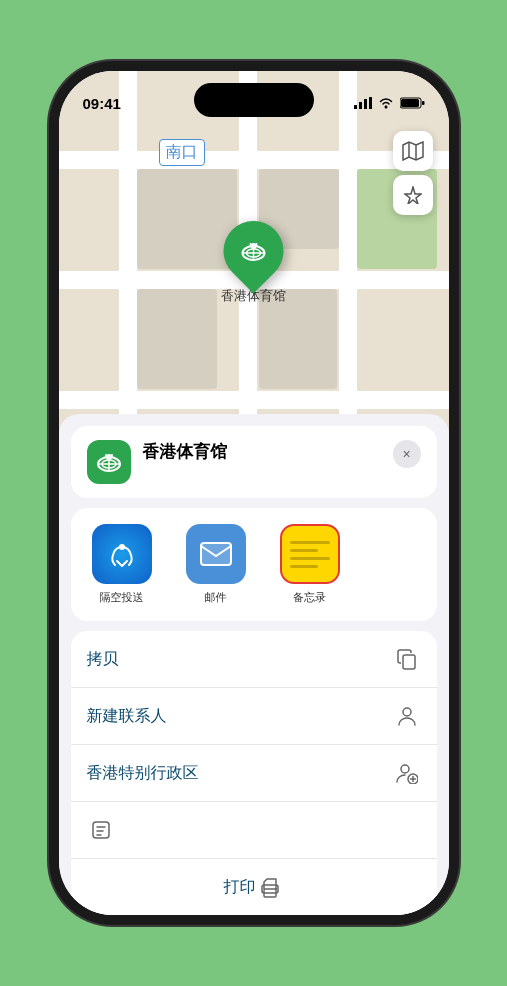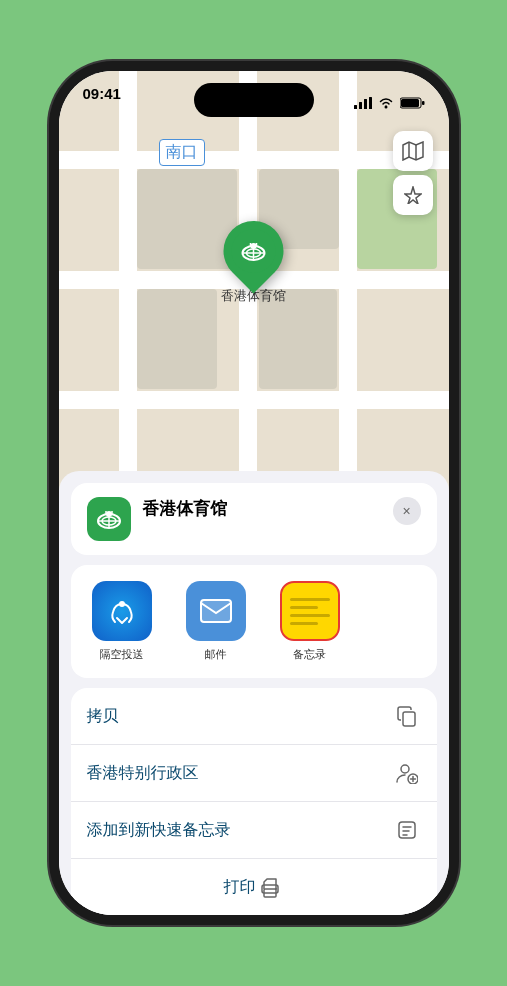--- a/index.html
+++ b/index.html
@@ -29,6 +29,7 @@
       height: 50px;
       background: transparent;
       display: flex;
+      align-items: center;
       justify-content: space-between;
       padding: 14px 24px 0;
       position: relative;

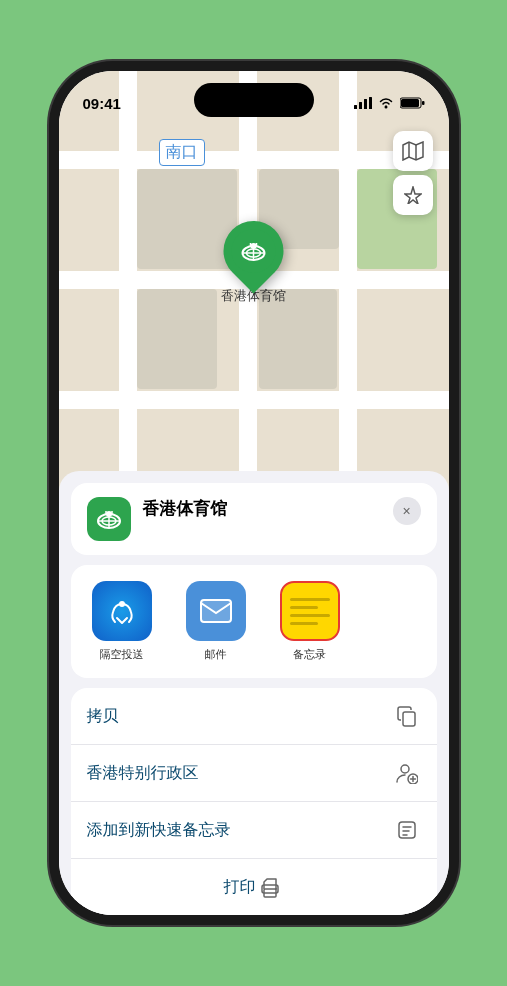--- a/index.html
+++ b/index.html
@@ -525,6 +525,15 @@
         </div>
       </div>
 
+      <div class="action-item">
+        <span class="action-label">新建联系人</span>
+        <div class="action-icon">
+          <svg width="22" height="22" viewBox="0 0 22 22" fill="none">
+            <circle cx="11" cy="7" r="4" stroke="#666" stroke-width="1.5" fill="none"></circle>
+            <path d="M3 20C3 16 6.6 13 11 13C15.4 13 19 16 19 20" stroke="#666" stroke-width="1.5" stroke-linecap="round" fill="none"></path>
+          </svg>
+        </div>
+      </div>
 
       <div class="action-item">
         <span class="action-label">香港特别行政区</span>

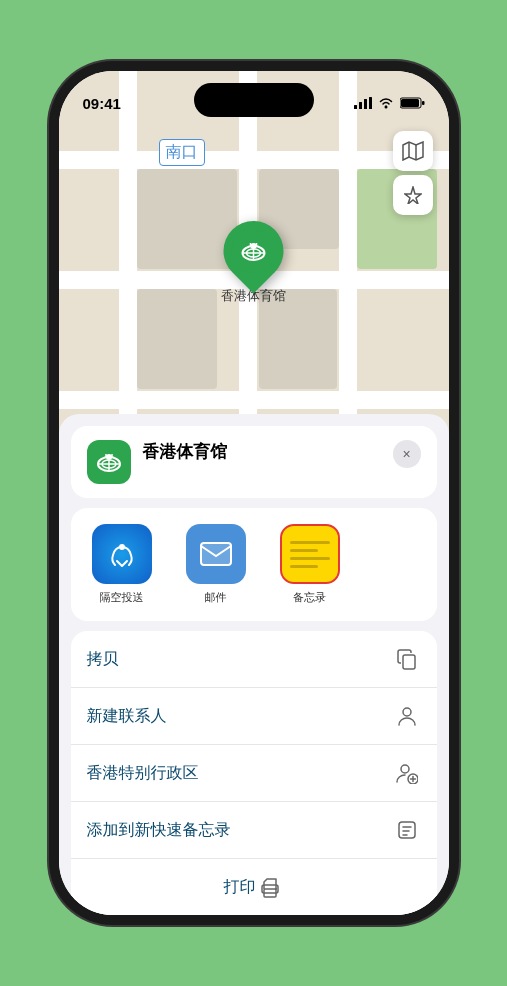--- a/index.html
+++ b/index.html
@@ -549,7 +549,6 @@
       </div>
 
       <div class="action-item">
-        <span class="action-label">添加到新快速备忘录</span>
         <div class="action-icon">
           <svg width="22" height="22" viewBox="0 0 22 22" fill="none">
             <rect x="3" y="3" width="16" height="16" rx="3" stroke="#666" stroke-width="1.5" fill="none"></rect>

